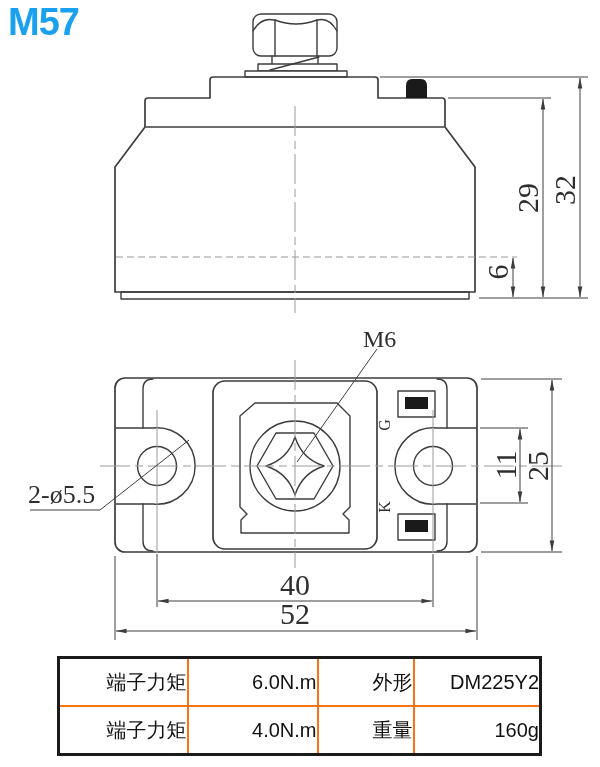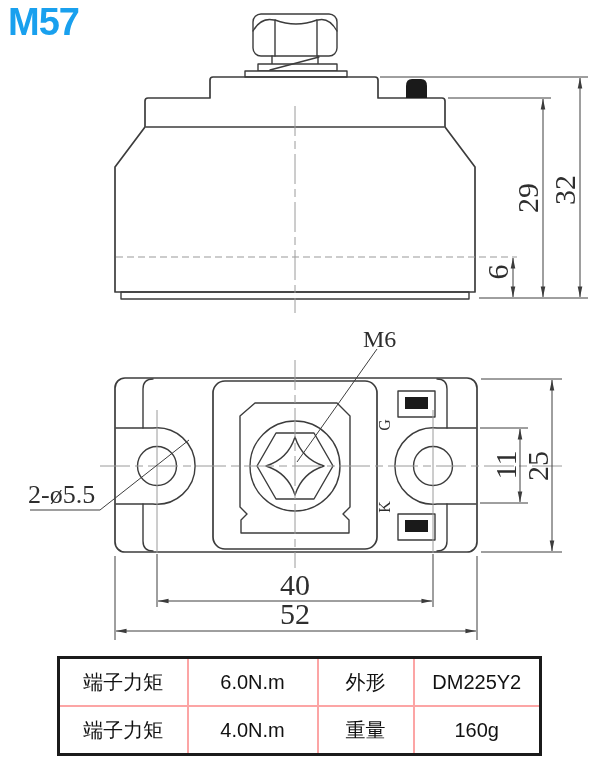--- a/index.html
+++ b/index.html
@@ -26,7 +26,7 @@
   
   .spec-table{position:absolute;left:57px;top:656px;}
   .spec-table table{border-collapse:collapse;table-layout:fixed;border:3px solid #1b1b1b;}
-  .spec-table td{border:2px solid #fca5a5;text-align:center;vertical-align:middle;
+  .spec-table td{border:2px solid #f97316;text-align:right;vertical-align:middle;
                  font-size:20px;color:#111;padding:0;height:46px;}
   .c0{width:129px}.c1{width:130px}.c2{width:96px}.c3{width:127px}
 </style>

